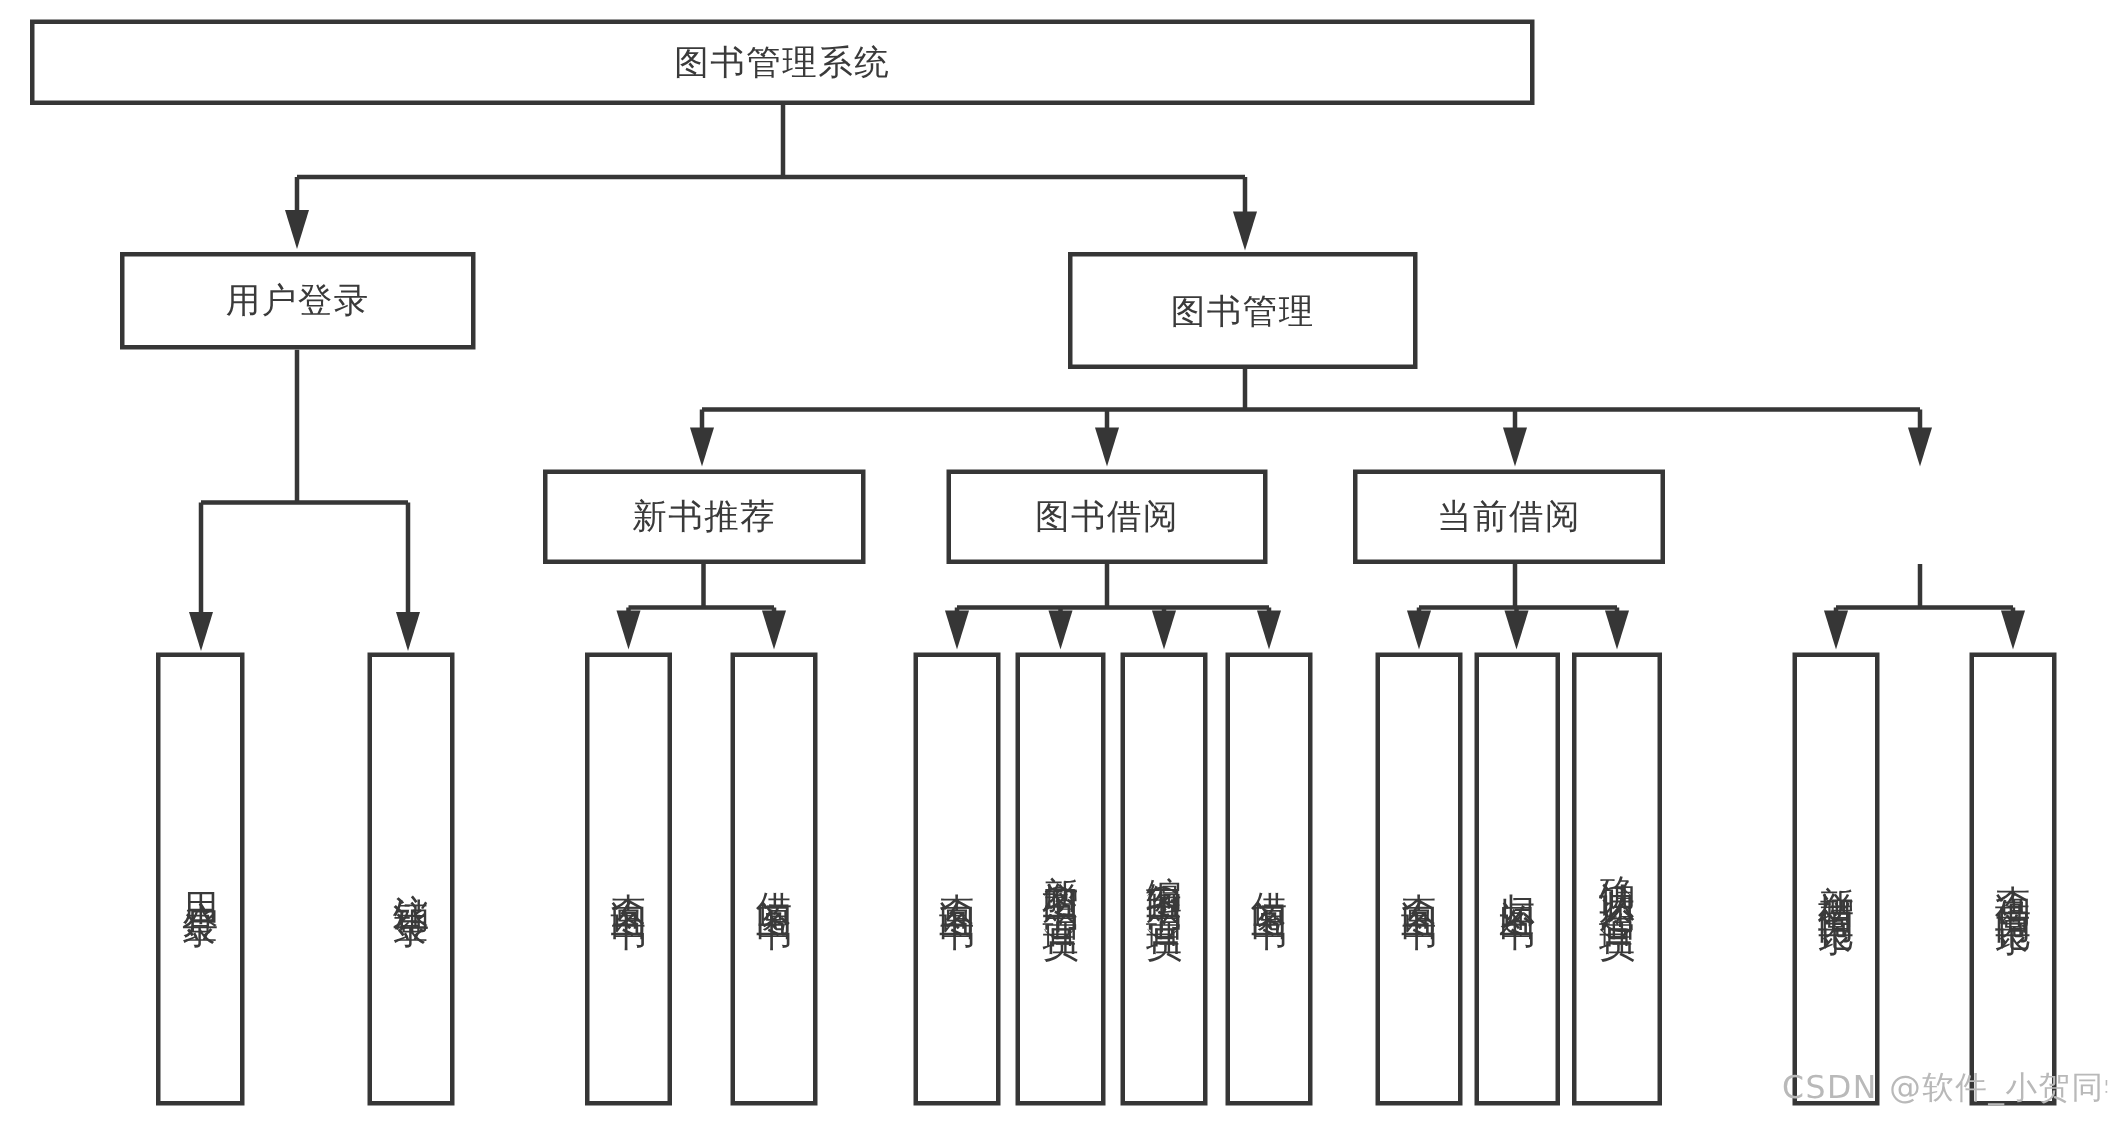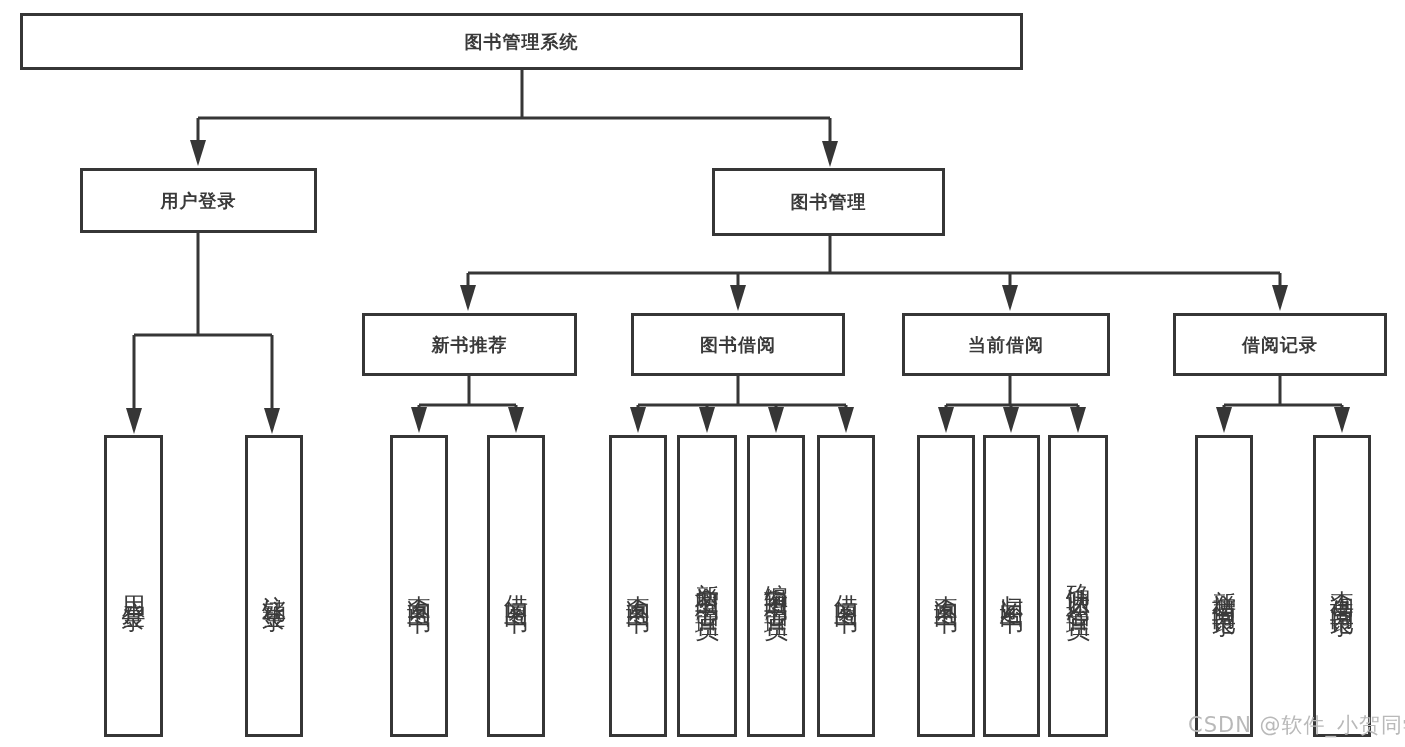--- a/index.html
+++ b/index.html
@@ -34,10 +34,9 @@
     text-align: center;
   }
   .h-label {
-    font-size: 18px;
+    font-size: 23px;
     letter-spacing: 1px;
     white-space: nowrap;
-    font-weight: bold;
   }
   .v-label {
     writing-mode: vertical-rl;

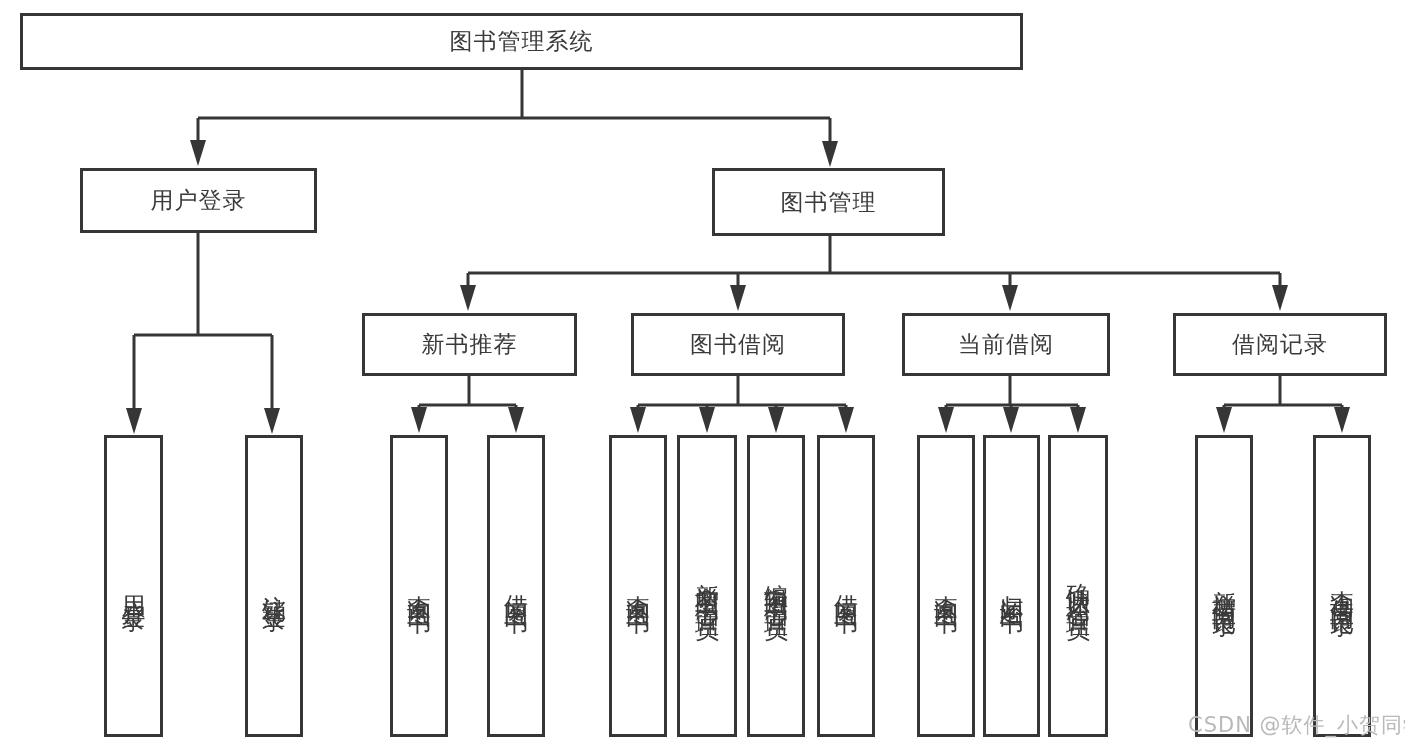--- a/index.html
+++ b/index.html
@@ -109,7 +109,7 @@
   <div class="box" style="left:80px; top:168px; width:237px; height:65px;">
     <span class="h-label">用户登录</span>
   </div>
-  <div class="box" style="left:712px; top:168px; width:233px; height:68px;">
+  <div class="box" style="left:712px; top:168px; width:233px; height:78px;">
     <span class="h-label">图书管理</span>
   </div>
 

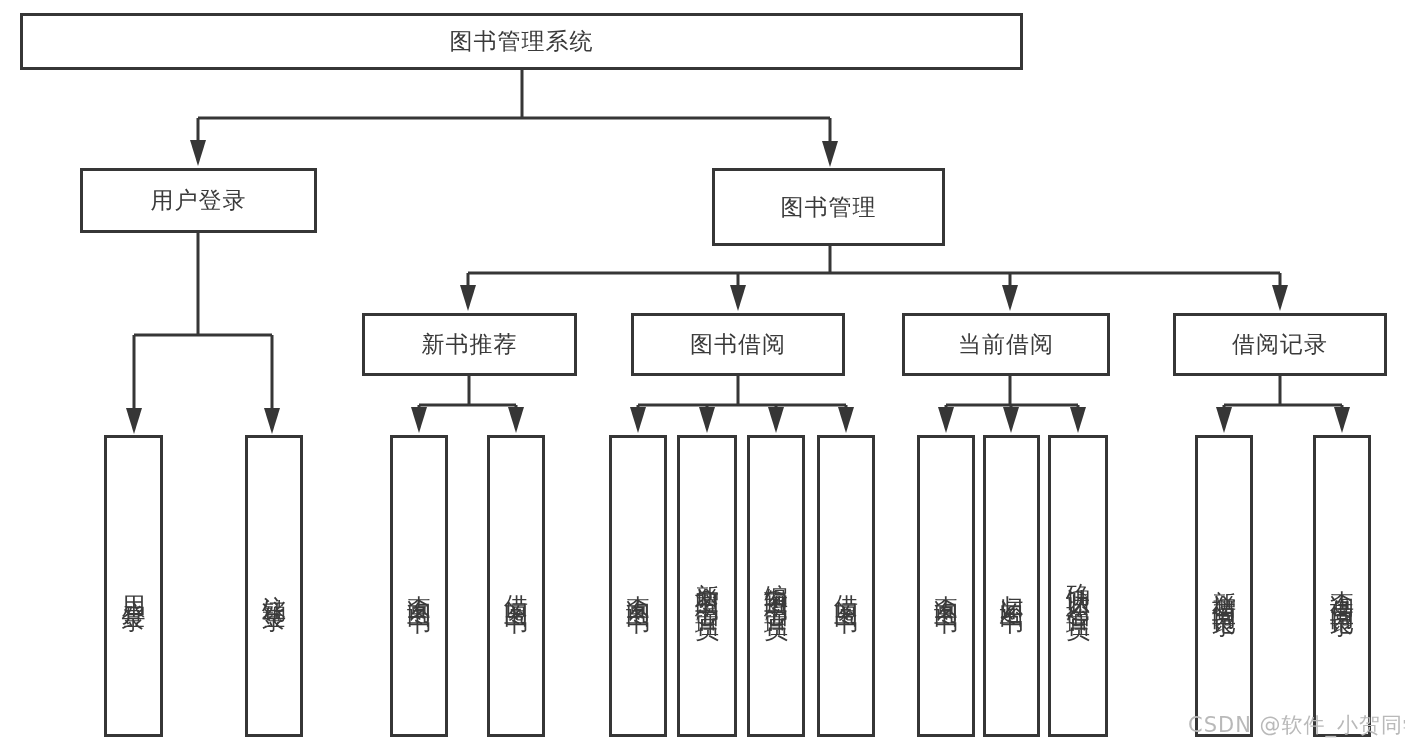--- a/index.html
+++ b/index.html
@@ -122,9 +122,6 @@
   <div class="box" style="left:902px; top:313px; width:208px; height:63px;">
     <span class="h-label">当前借阅</span>
   </div>
-  <div class="box" style="left:1173px; top:313px; width:214px; height:63px;">
-    <span class="h-label">借阅记录</span>
-  </div>
 
   <div class="box" style="left:104px; top:435px; width:59px; height:302px;">
     <span class="v-label">用户登录</span>

